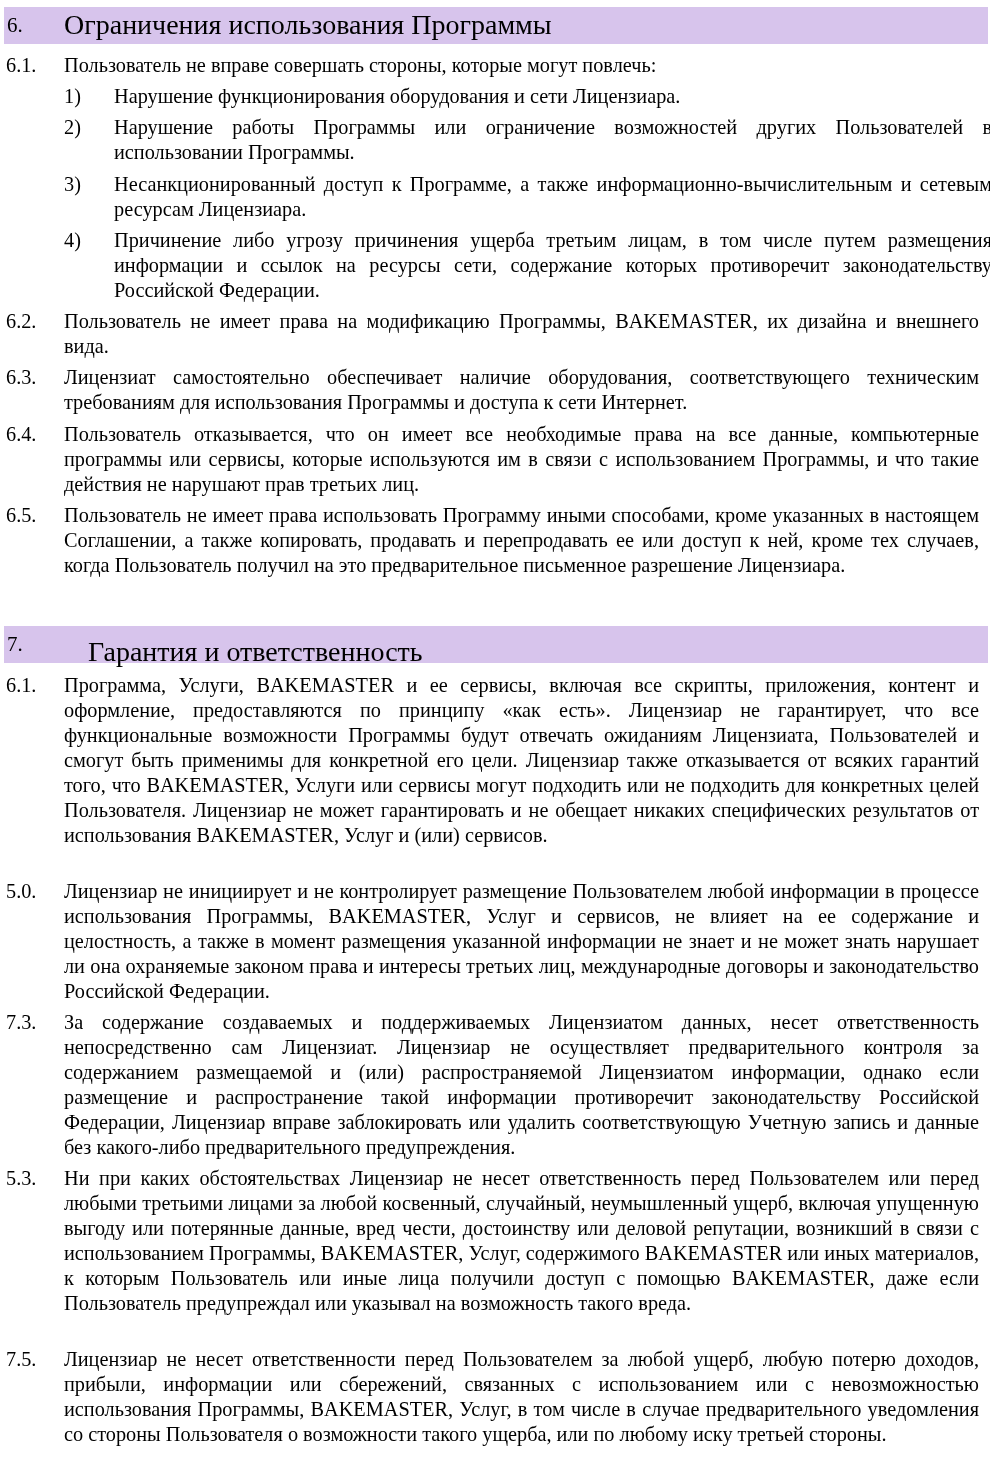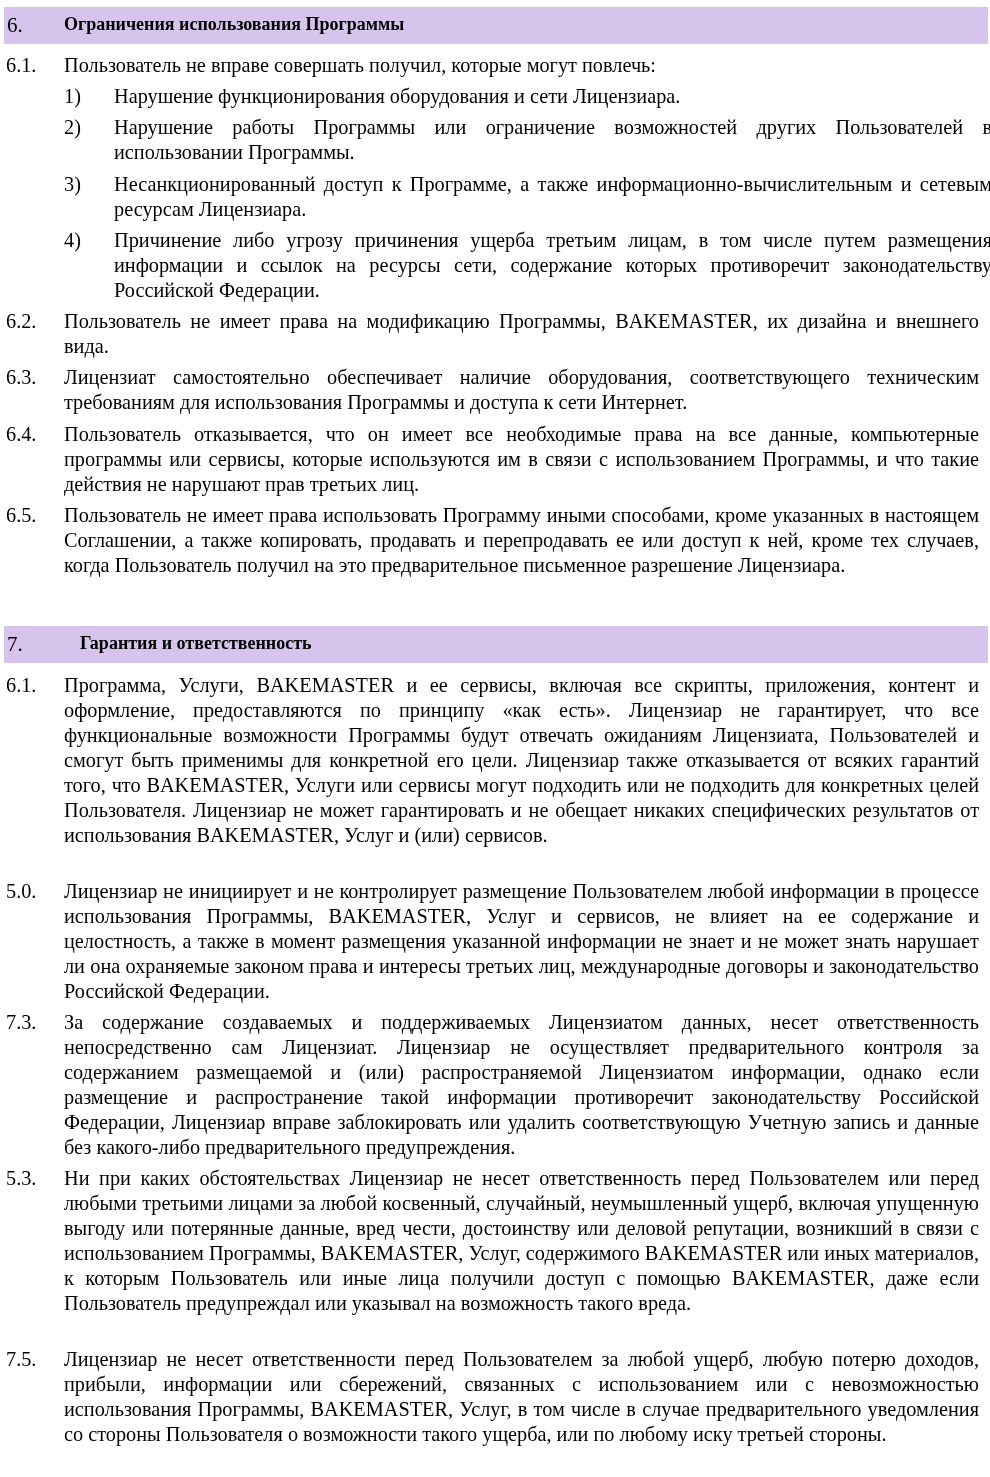--- a/index.html
+++ b/index.html
@@ -37,8 +37,8 @@
     .section-header .sec-title {
       position: absolute;
       top: 5px;
-      font-size: 18px;
-      font-weight: bold;
+      font-size: 28px;
+      font-weight: normal;
     }
     .clause {
       position: absolute;

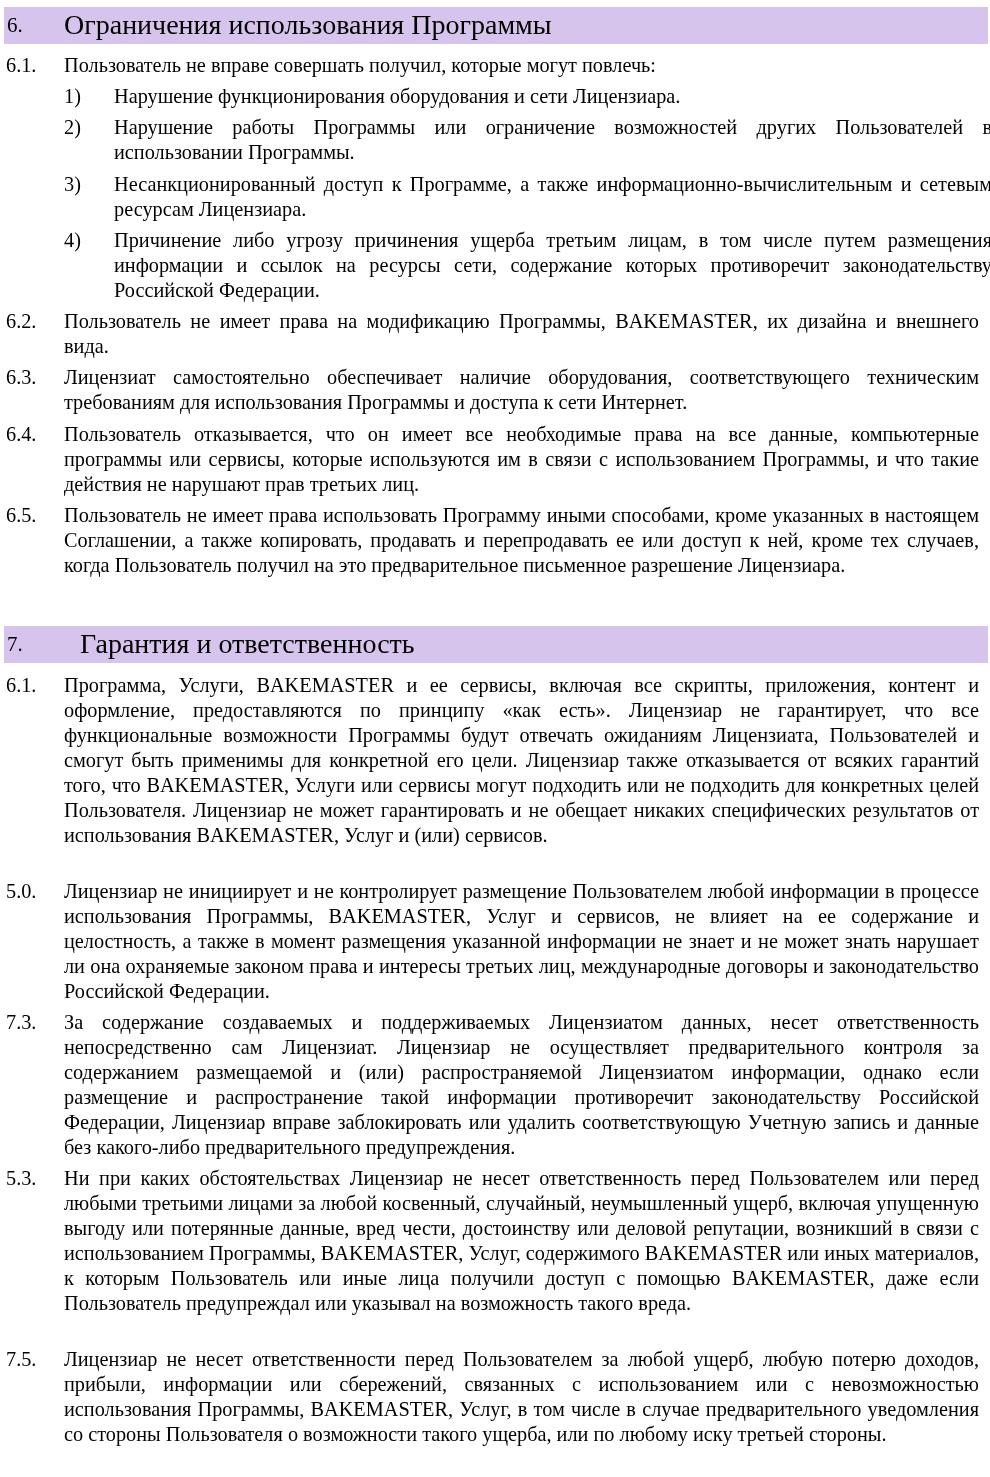--- a/index.html
+++ b/index.html
@@ -88,7 +88,7 @@
 
   <div class="clause" style="top:53px;">
     <span class="num">6.1.</span>
-    <span class="text last-line">Пользователь не вправе совершать получил, которые могут повлечь:</span>
+    <span class="text last-line">Пользователь не вправе совершать стороны, которые могут повлечь:</span>
   </div>
 
   <div class="sub" style="top:84px;">

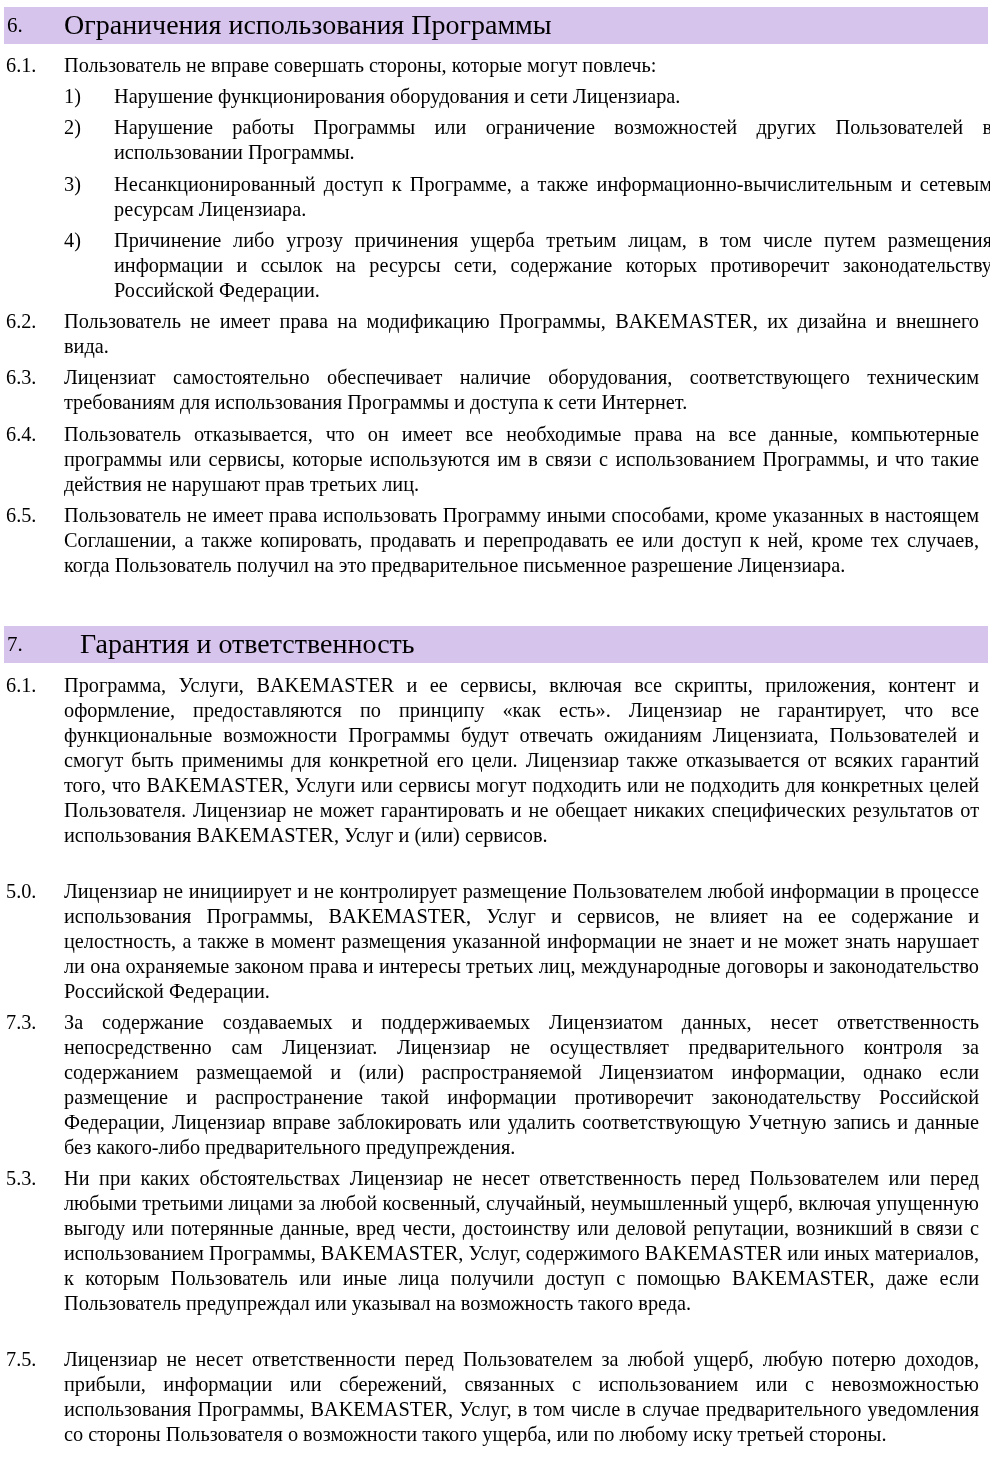--- a/index.html
+++ b/index.html
@@ -133,7 +133,7 @@
 
   <div class="section-header" style="top: 626px; background: rgb(215, 196, 236);">
     <span class="sec-num">7.</span>
-    <span class="sec-title" style="left:76px;">Гарантия и ответственность</span>
+    <span class="sec-title" style="left:84px;margin-top:8px;">Гарантия и ответственность</span>
   </div>
 
   <div class="clause" style="top:673px;">

